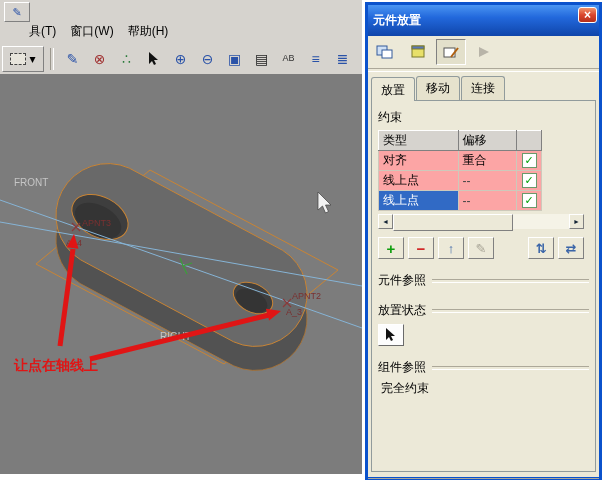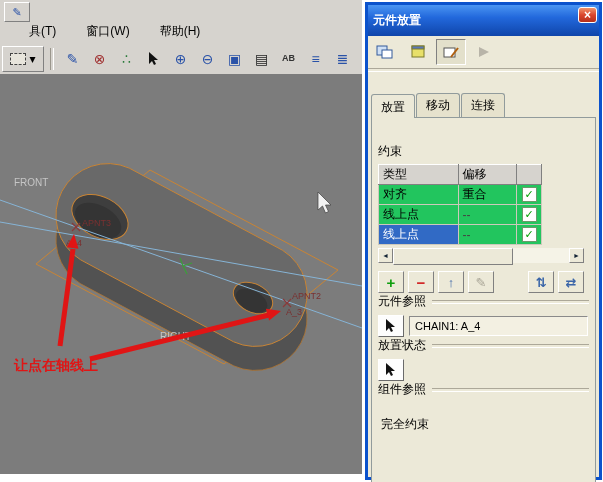--- a/index.html
+++ b/index.html
@@ -13,7 +13,7 @@
   .minitool{position:absolute;left:4px;top:2px;width:24px;height:18px;background:#d6d3ce;
             border:1px solid;border-color:#fff #808080 #808080 #fff;
             display:flex;align-items:center;justify-content:center;font-size:11px;color:#2a52a8}
-  .menubar{position:absolute;left:26px;top:22px;height:19px;display:flex;gap:24px;align-items:center}
+  .menubar{position:absolute;left:26px;top:22px;height:19px;display:flex;gap:8px;align-items:center}
   .menubar span{padding:1px 3px;cursor:default}
   .toolbar{position:absolute;left:2px;top:45px;height:27px;display:flex;align-items:center;gap:2px}
   .filter{width:40px;height:24px;display:flex;align-items:center;justify-content:center;gap:3px;

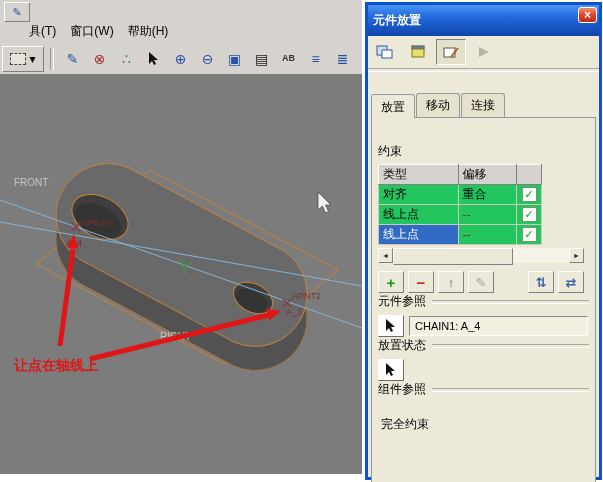--- a/index.html
+++ b/index.html
@@ -22,7 +22,7 @@
   .vsep{width:2px;height:22px;border-left:1px solid #9a968c;border-right:1px solid #fff;margin:0 4px}
   .tbtn{width:25px;height:24px;display:flex;align-items:center;justify-content:center;background:#d6d3ce;font-size:14px;line-height:1}
   .c-blue{color:#2a52a8}.c-red{color:#a03030}.c-green{color:#2a7a3a}.c-dark{color:#222}
-  .ab{font-size:9px;font-weight:bold;color:#333}
+  .ab{font-size:9px;font-weight:normal;color:#333}
 
   
   .viewport{position:absolute;left:0;top:74px;width:362px;height:360px;background:#7c7c7c}

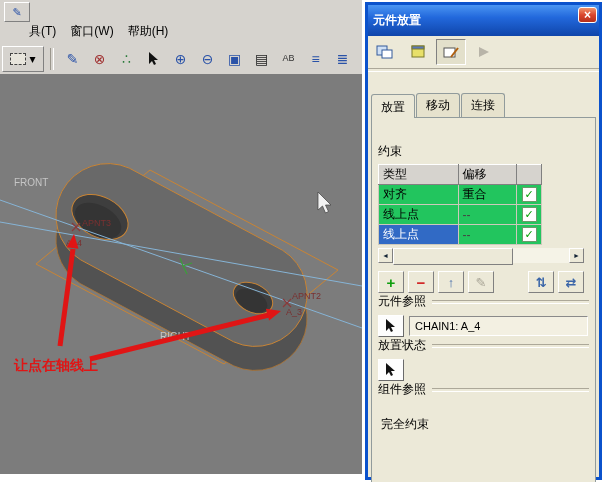--- a/index.html
+++ b/index.html
@@ -41,7 +41,7 @@
          background:#ece9d8;border:1px solid #ece9d8;padding:0}
   .dtbtn.pressed{border:1px solid;border-color:#808080 #fff #fff #808080;background:#e3e0cb}
   .hsep{height:2px;border-top:1px solid #aca899;border-bottom:1px solid #fff;margin:1px 0}
-  .tabs{display:flex;padding:20px 3px 0;gap:1px}
+  .tabs{display:flex;padding:3px 3px 0;gap:1px}
   .tab{padding:3px 9px 2px;border:1px solid #919b9c;border-bottom:none;border-radius:3px 3px 0 0;
        background:#e6e2cd;font-size:12px;cursor:default}
   .tab.active{background:#ece9d8;position:relative;top:1px;padding-top:4px}

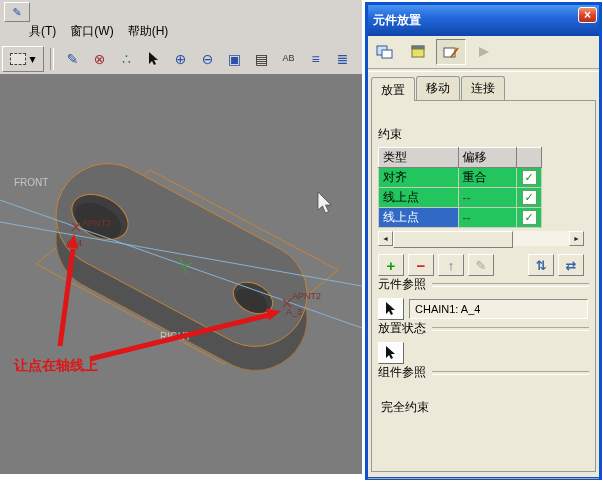--- a/index.html
+++ b/index.html
@@ -46,7 +46,7 @@
        background:#e6e2cd;font-size:12px;cursor:default}
   .tab.active{background:#ece9d8;position:relative;top:1px;padding-top:4px}
   .panel{margin:0 3px;border:1px solid #919b9c;background:#ece9d8;height:358px;padding:6px;overflow:hidden}
-  .sectlabel{margin:19px 0 4px}
+  .sectlabel{margin:2px 0 4px}
   table.ctable{border-collapse:collapse;width:164px}
   .ctable th{background:#d6d3ce;border:1px solid;border-color:#fff #808080 #808080 #fff;
              font-weight:normal;height:19px;font-size:12px;padding:0 4px;text-align:left}

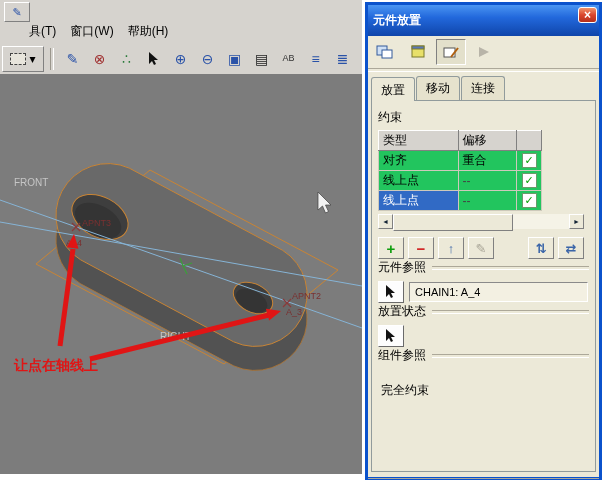--- a/index.html
+++ b/index.html
@@ -50,7 +50,7 @@
   table.ctable{border-collapse:collapse;width:164px}
   .ctable th{background:#d6d3ce;border:1px solid;border-color:#fff #808080 #808080 #fff;
              font-weight:normal;height:19px;font-size:12px;padding:0 4px;text-align:left}
-  .ctable td{background:#22c55e;border:1px solid #cdc9bb;height:19px;padding:0 4px;font-size:12px}
+  .ctable td{background:#fca5a5;border:1px solid #cdc9bb;height:19px;padding:0 4px;font-size:12px}
   .ctable td.dim{color:#444}
   .ctable td.sel{background:#316ac5;color:#fff}
   .ctable th.chkh,.ctable td.chk{width:24px;text-align:center;padding:0}

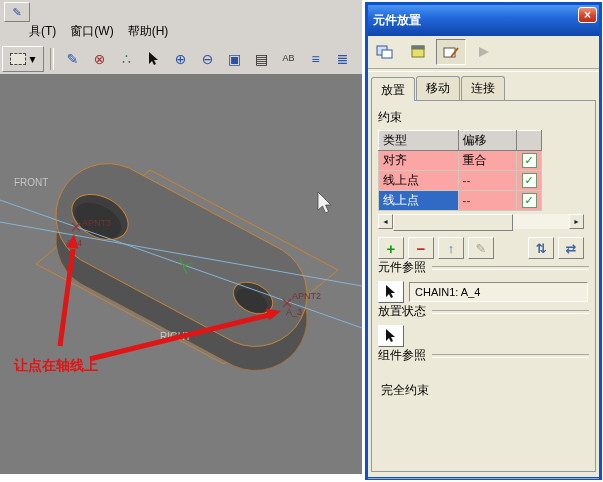--- a/index.html
+++ b/index.html
@@ -66,7 +66,7 @@
   .abtn.plus{color:#0e9e0e;font-size:15px}.abtn.minus{color:#d02020;font-size:15px}
   .abtn.up{color:#3a65a8}.abtn.disabled{color:#a8a496}
   .spacer{flex:1}
-  .sect{display:flex;align-items:center;gap:6px;}
+  .sect{display:flex;align-items:center;gap:6px;margin-top:13px}
   .sect .line{flex:1;height:2px;border-top:1px solid #aca899;border-bottom:1px solid #fff}
   .refrow{display:flex;gap:5px;margin-top:5px;align-items:center;width:210px}
   .selbtn{width:26px;height:22px;background:#fdfdfd;border:1px solid;border-color:#fff #6a6a6a #6a6a6a #fff;

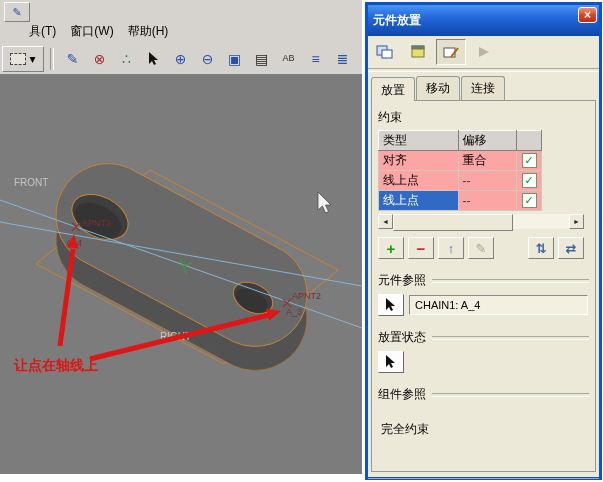--- a/index.html
+++ b/index.html
@@ -304,25 +304,17 @@
         <span>元件参照</span>
         <span class="line"></span>
       </div>
+
+      <div class="sect">
+        <span>放置状态</span>
+        <span class="line"></span>
+      </div>
       <div class="refrow">
         <button class="selbtn">
           <svg width="12" height="14" viewBox="0 0 12 14">
             <polygon points="1,0 1,12 4,9 6,13 8,12 6,8 10,8" fill="#111"></polygon>
           </svg>
         </button>
-        <div class="reffield">CHAIN1: A_4</div>
-      </div>
-
-      <div class="sect">
-        <span>放置状态</span>
-        <span class="line"></span>
-      </div>
-      <div class="refrow">
-        <button class="selbtn">
-          <svg width="12" height="14" viewBox="0 0 12 14">
-            <polygon points="1,0 1,12 4,9 6,13 8,12 6,8 10,8" fill="#111"></polygon>
-          </svg>
-        </button>
       </div>
 
       <div class="sect">

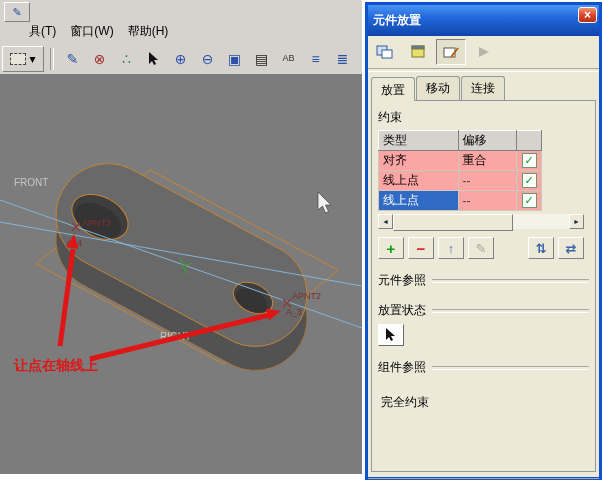--- a/index.html
+++ b/index.html
@@ -73,7 +73,7 @@
           display:flex;align-items:center;justify-content:center;padding:0}
   .reffield{flex:1;height:20px;background:#f3f0e2;border:1px solid;border-color:#8a8a8a #fff #fff #8a8a8a;
             font-size:11px;display:flex;align-items:center;padding:0 5px;box-sizing:border-box}
-  .statusval{margin:18px 0 0 3px}
+  .statusval{margin:4px 0 0 3px}
   .footer{display:flex;align-items:center;padding:5px 12px 0 20px}
   .fbtn{width:48px;height:21px;background:linear-gradient(180deg,#fefefe,#f1efe3 55%,#ddd8c4);
         border:1px solid #6d86a8;border-radius:3px;font-size:12px;display:flex;align-items:center;justify-content:center;padding:0}

